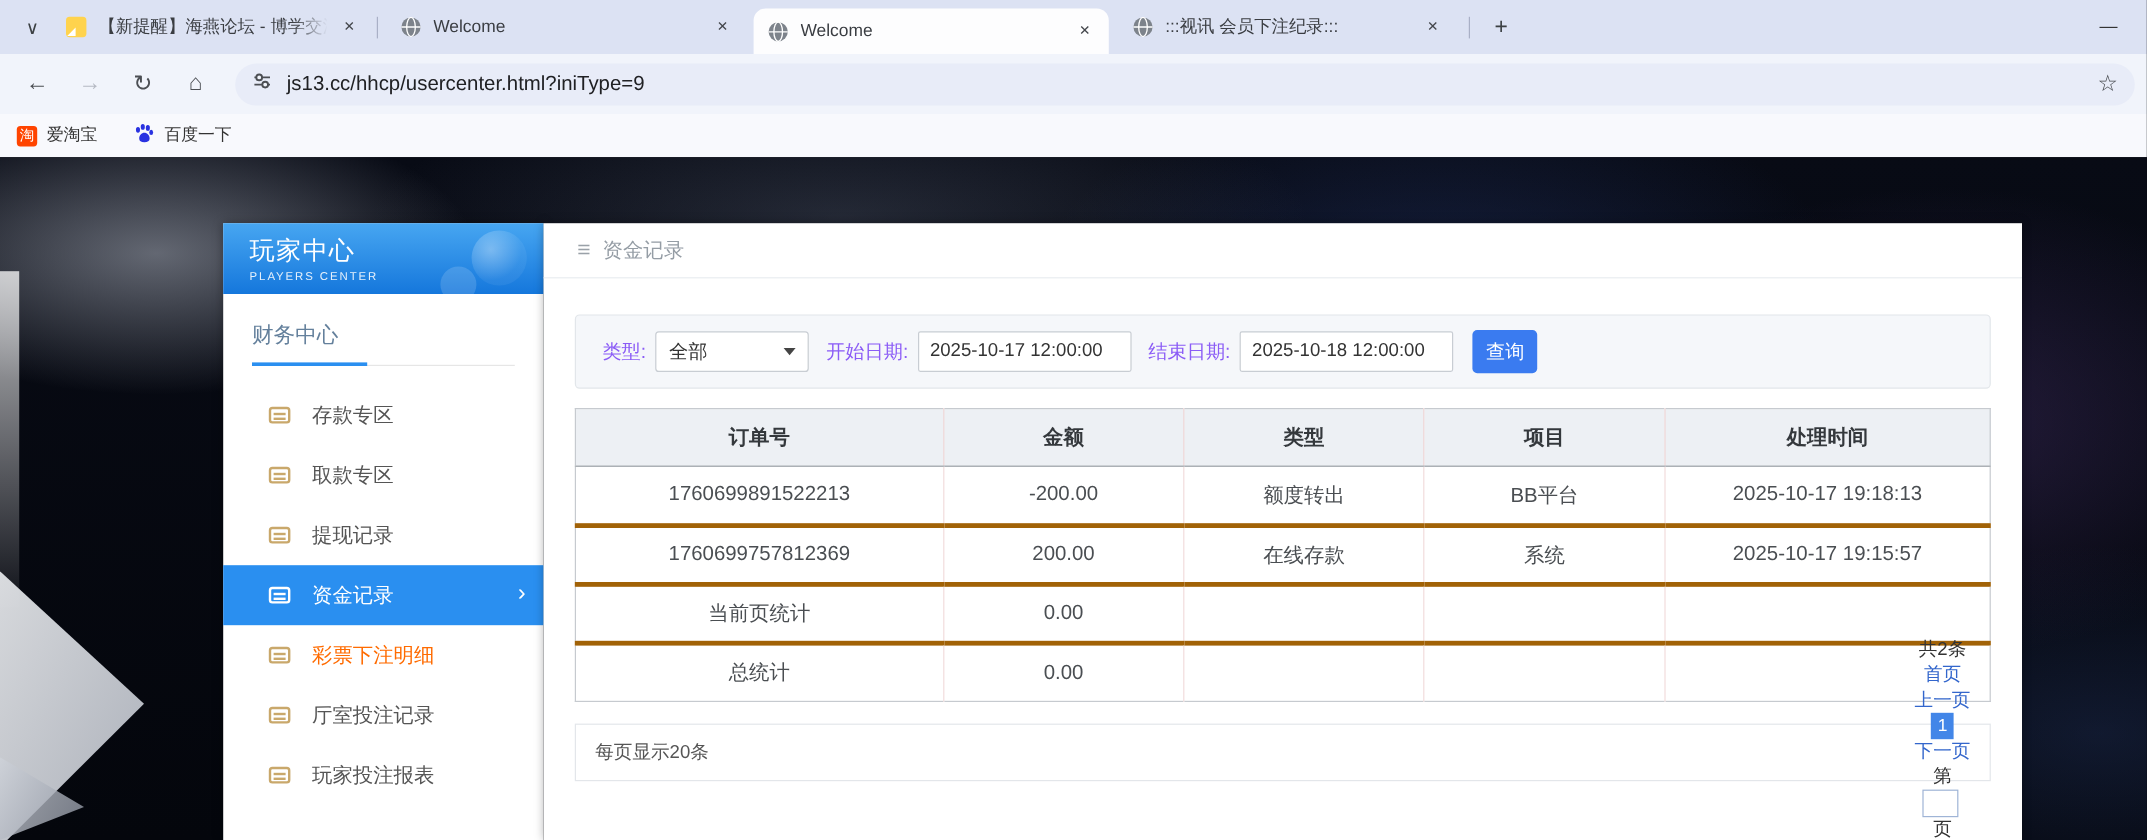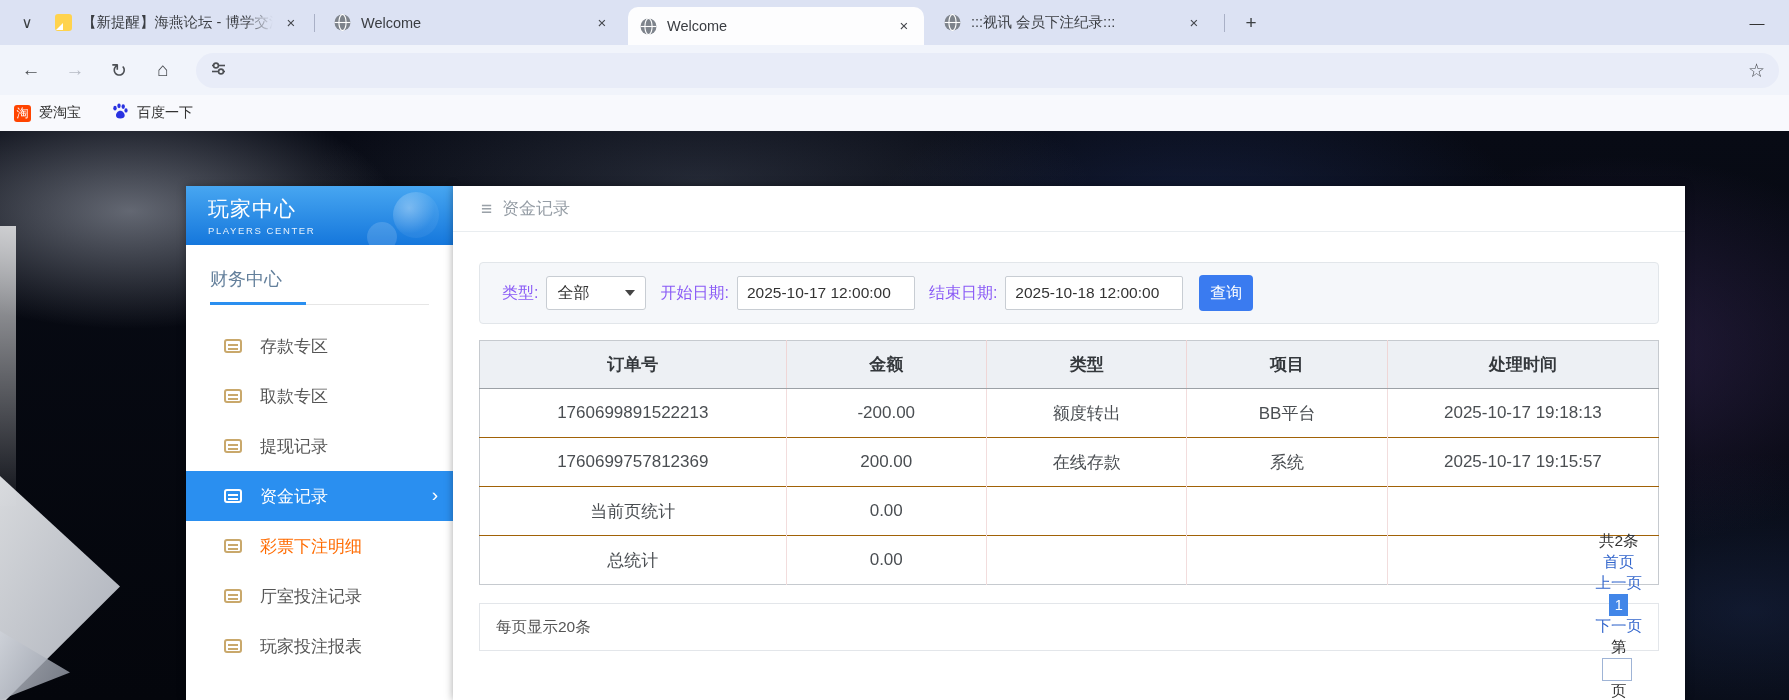--- a/index.html
+++ b/index.html
@@ -199,6 +199,7 @@
           <circle cx="11" cy="11.5" r="2.4" fill="#f1f4fb" stroke="#4c4f54" stroke-width="1.6"></circle>
         </svg>
     </span>
+    <span class="url-text">js13.cc/hhcp/usercenter.html?iniType=9</span>
     <span class="omni-spacer"></span>
     <span class="star">☆</span>
   </div>

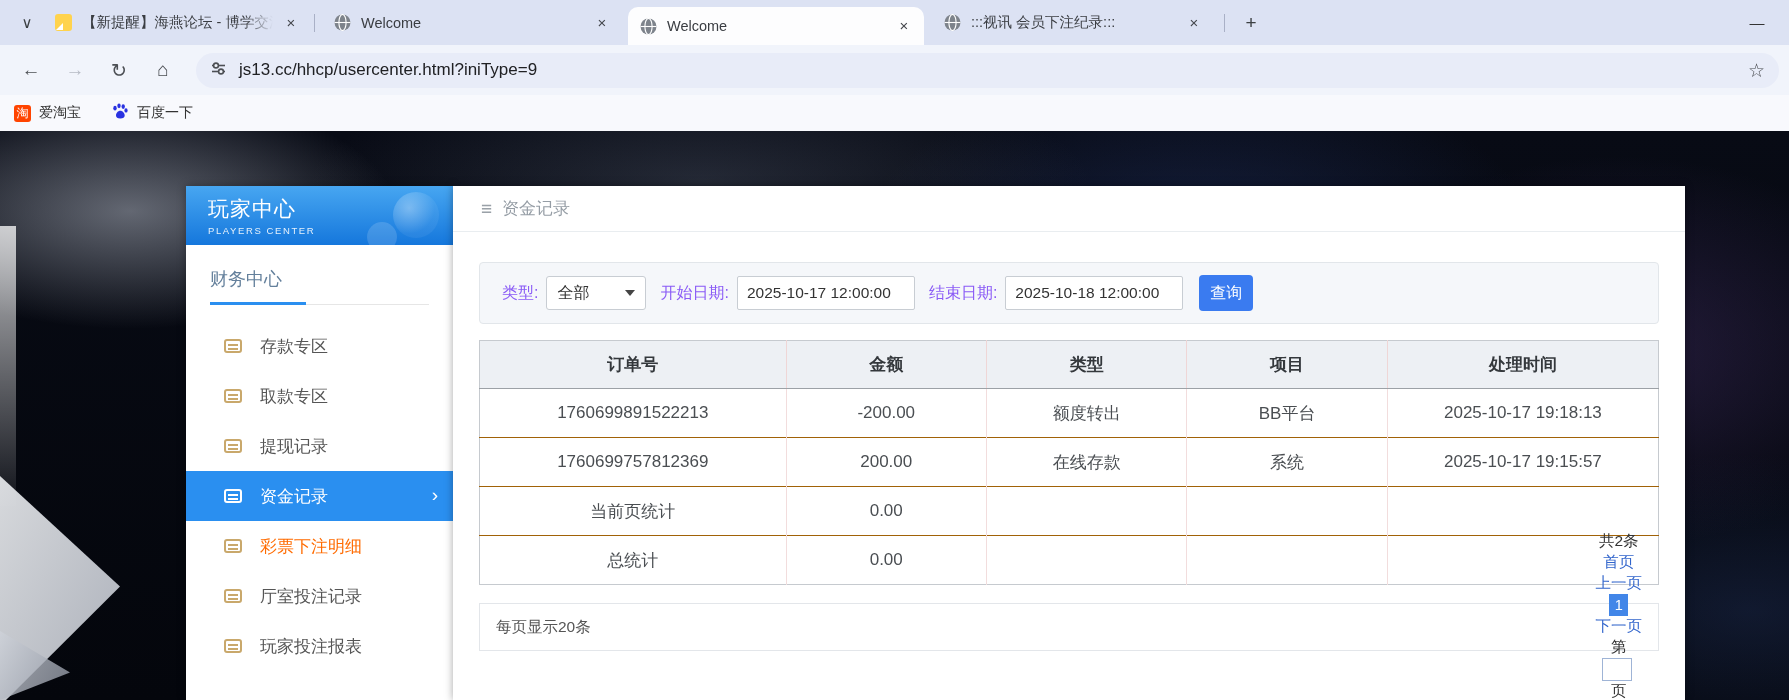--- a/index.html
+++ b/index.html
@@ -97,7 +97,7 @@
   .filter-panel { margin:30px 26px 0; height:62px; background:#f5f7fa; border:1px solid #e2e6ea;
     border-radius:4px; display:flex; align-items:center; padding:0 22px; }
   .f-label { font-size:16px; color:#8b5cf6; white-space:nowrap; }
-  .select-box { width:100px; height:34px; background:#fff; border:1px solid #c8cdd3; border-radius:3px;
+  .select-box { width:128px; height:34px; background:#fff; border:1px solid #c8cdd3; border-radius:3px;
     margin-left:8px; display:flex; align-items:center; justify-content:space-between; padding:0 10px;
     font-size:16px; color:#333; }
   .select-caret { width:0; height:0; border-left:5px solid transparent; border-right:5px solid transparent;

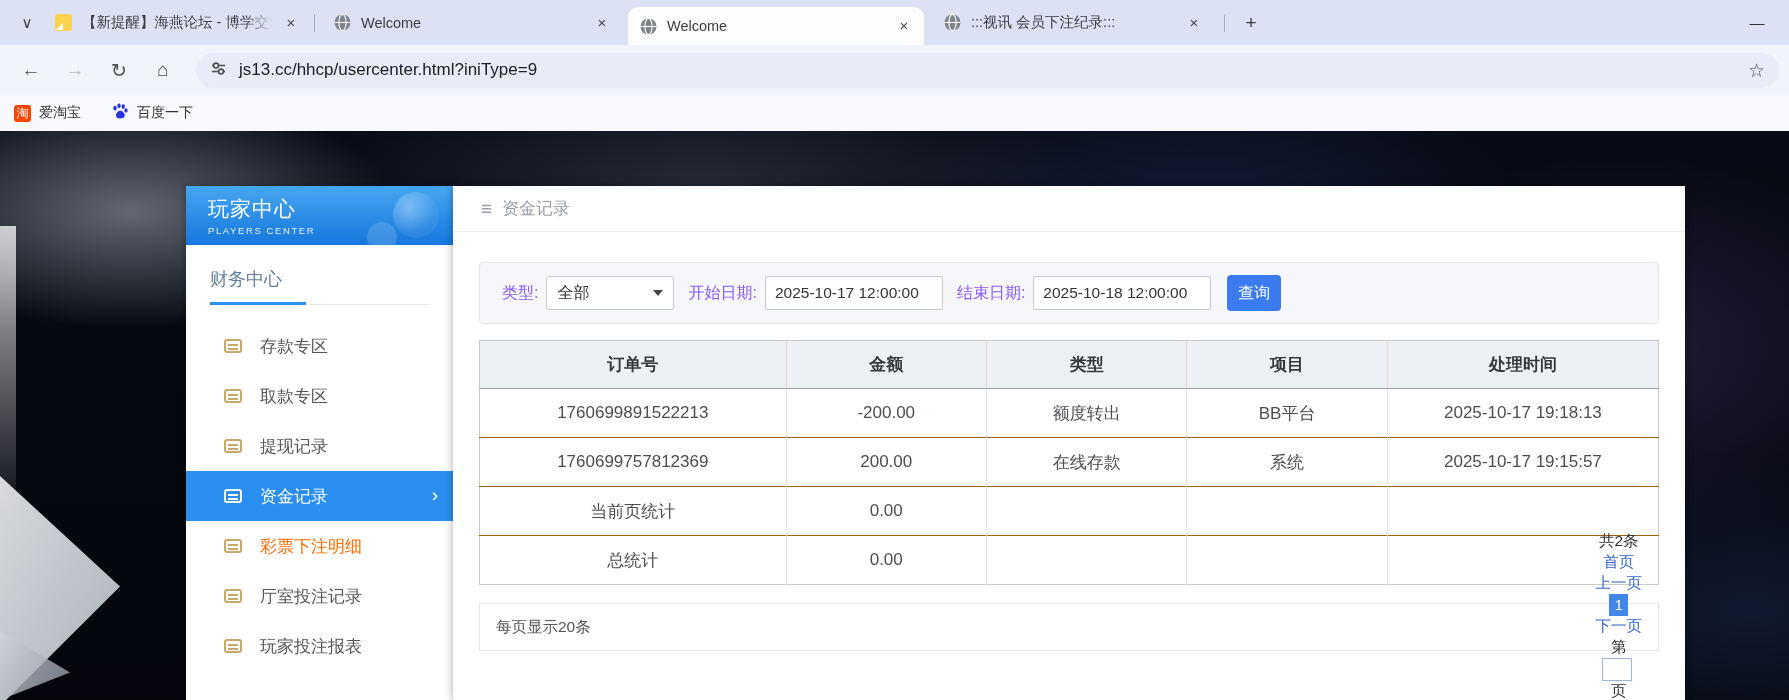--- a/index.html
+++ b/index.html
@@ -115,7 +115,7 @@
     border-bottom:1px solid #9ca1a6; border-left:1px solid #efd6d6; text-align:center; }
   th:first-child { border-left:none; }
   td { height:49px; font-size:17px; color:#4a4e52; text-align:center;
-    border-top:1px solid #a16207; border-left:1px solid #f2dddd; }
+    border-top:4px solid #a16207; border-left:1px solid #f2dddd; }
   td:first-child { border-left:none; }
   tbody tr:first-child td { border-top:none; }
 

